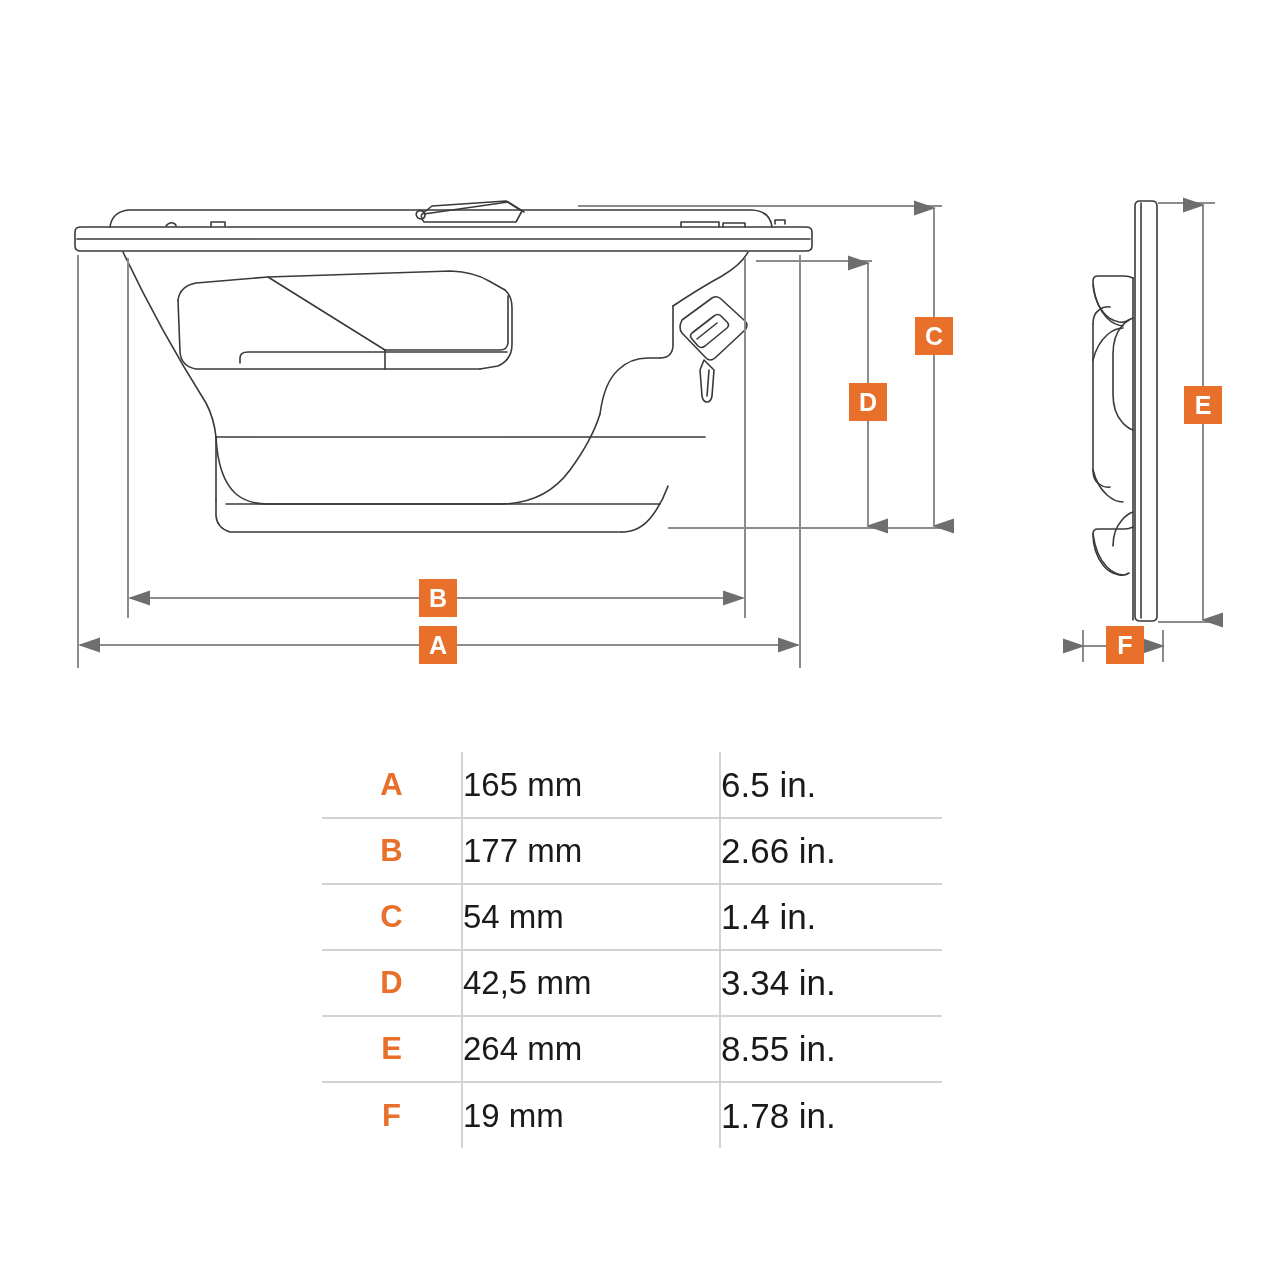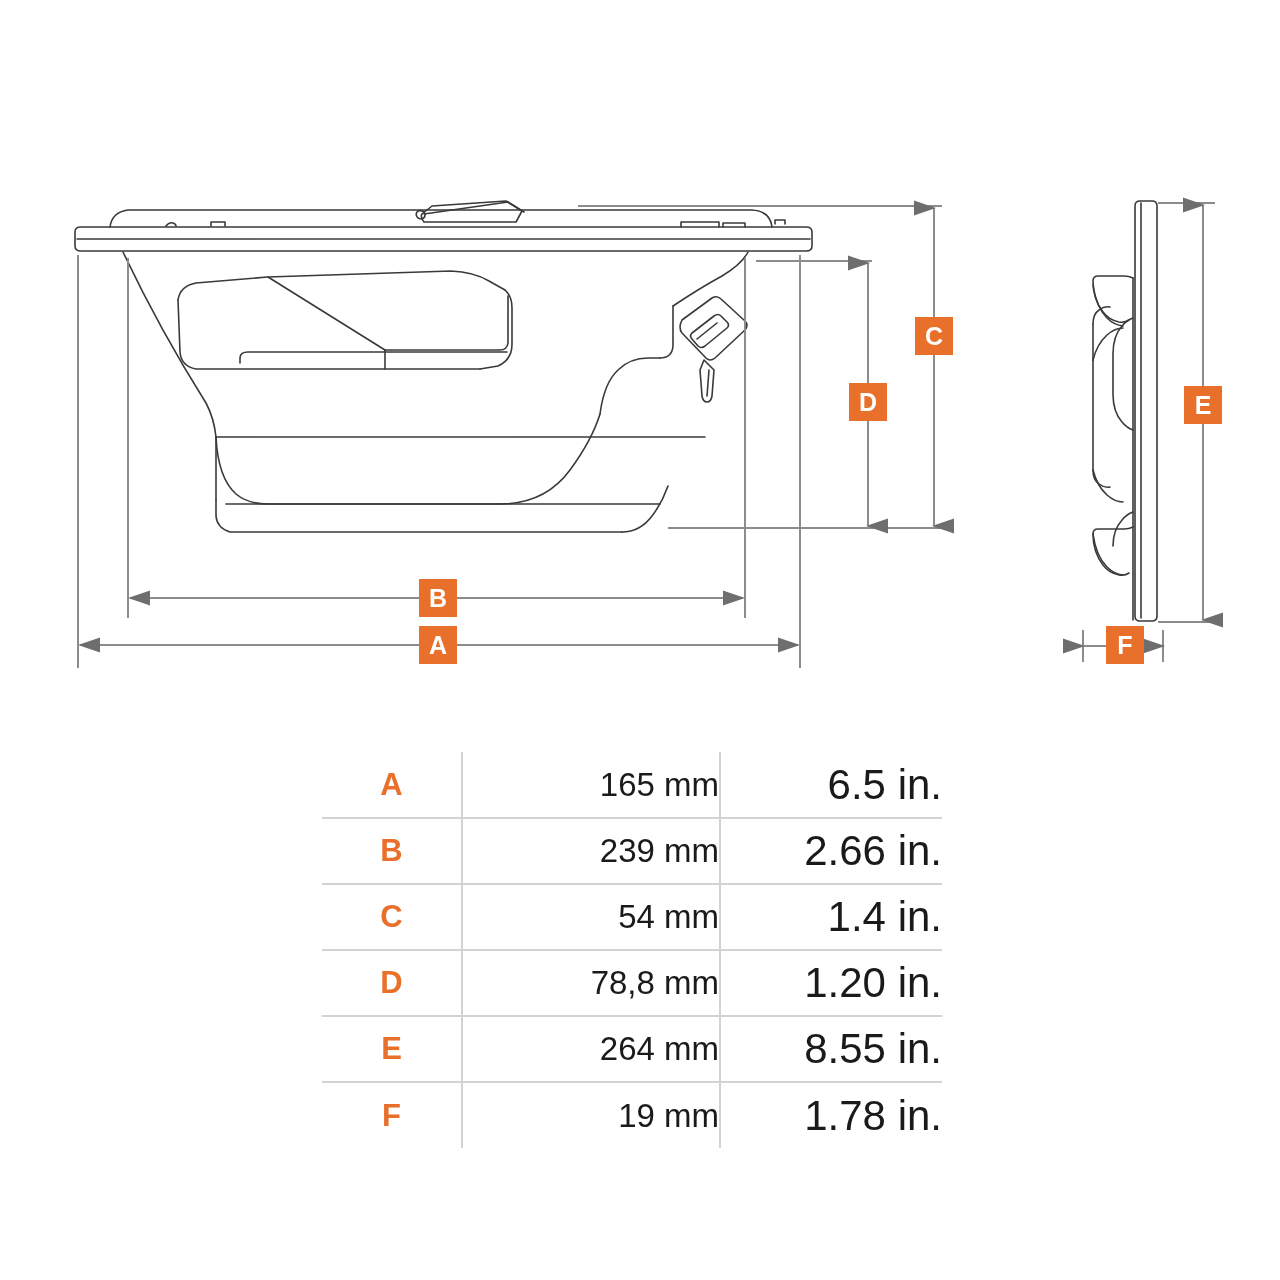--- a/index.html
+++ b/index.html
@@ -67,7 +67,7 @@
   }
   .col-mm {
     width: 258px;
-    text-align: right;
+    text-align: left;
     font-size: 33px;
     color: #1a1a1a;
     font-weight: 300;

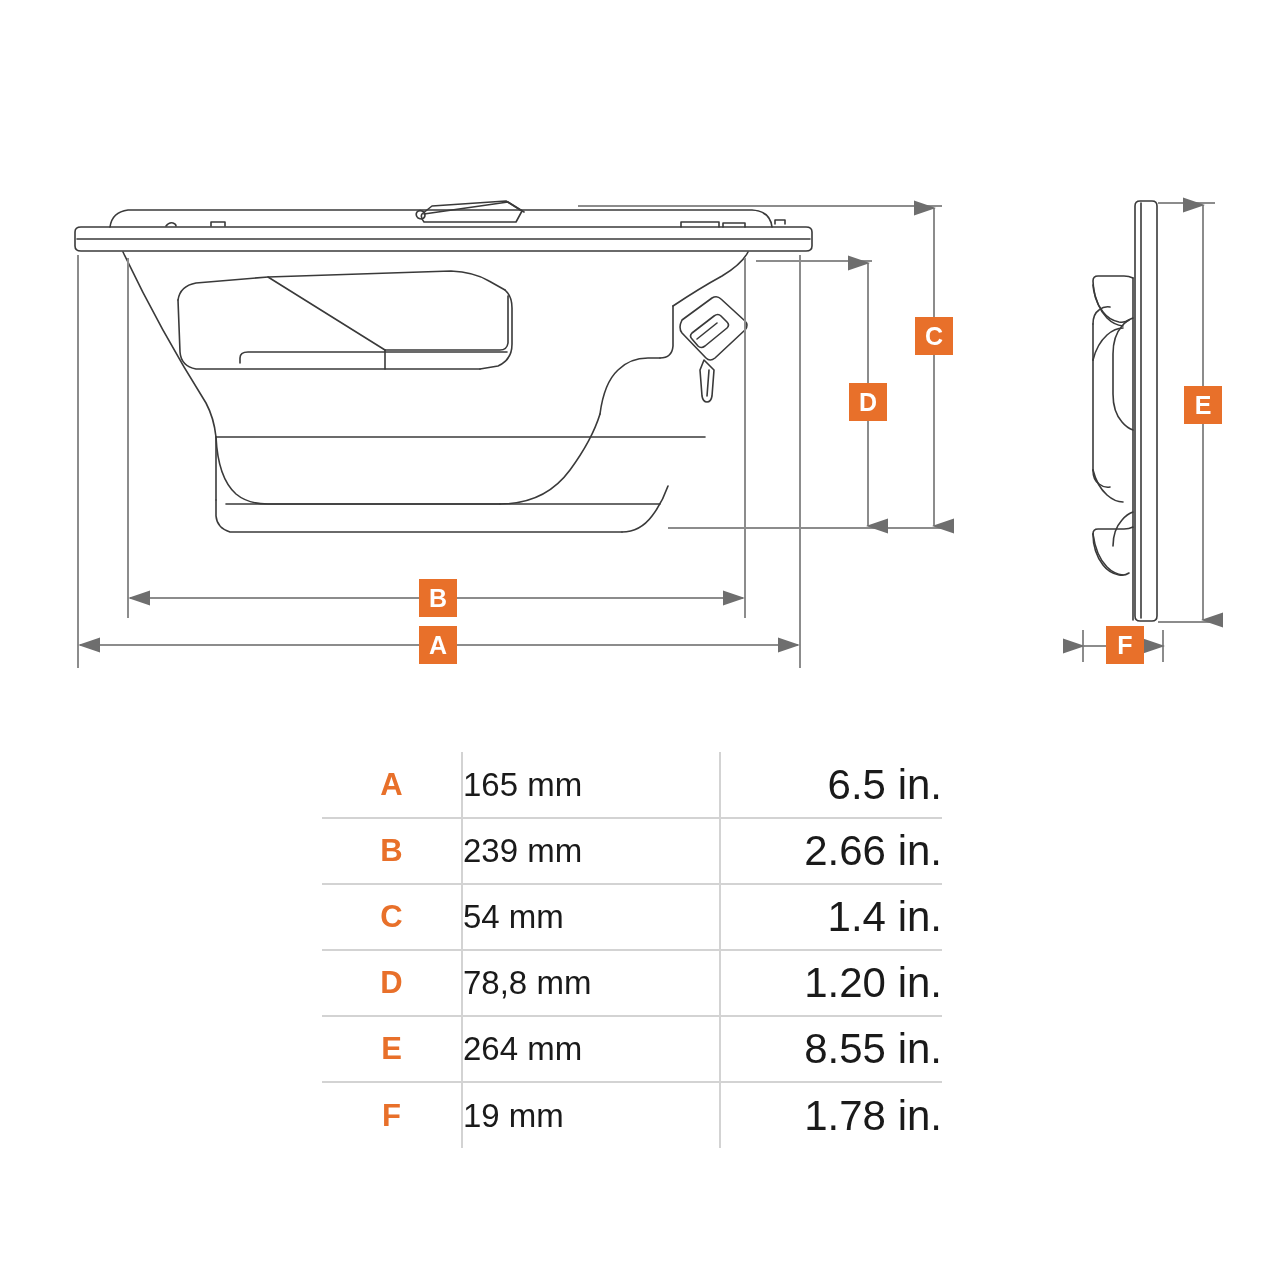--- a/index.html
+++ b/index.html
@@ -75,8 +75,8 @@
   }
   .col-in {
     width: 222px;
-    text-align: right;
-    font-size: 42px;
+    text-align: left;
+    font-size: 35px;
     color: #1a1a1a;
     font-weight: 300;
     border-left: 2px solid #d3d3d3;

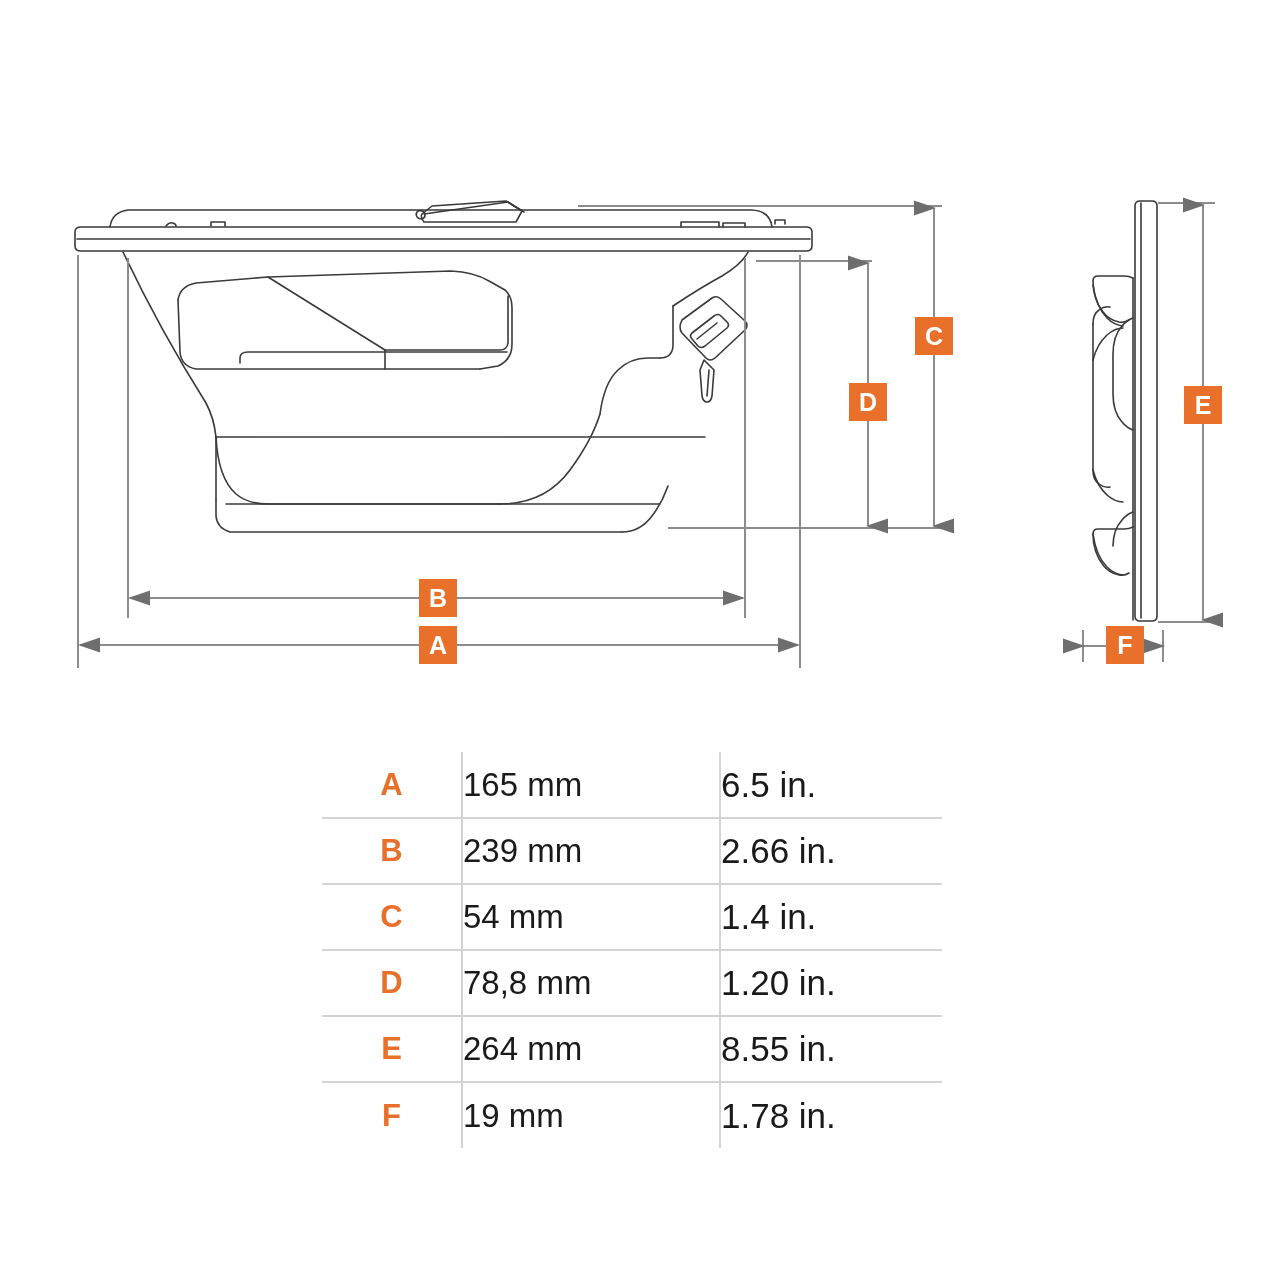--- a/index.html
+++ b/index.html
@@ -234,7 +234,7 @@
       </tr>
       <tr>
         <td class="col-key">B</td>
-        <td class="col-mm">239 mm</td>
+        <td class="col-mm">177 mm</td>
         <td class="col-in">2.66 in.</td>
       </tr>
       <tr>

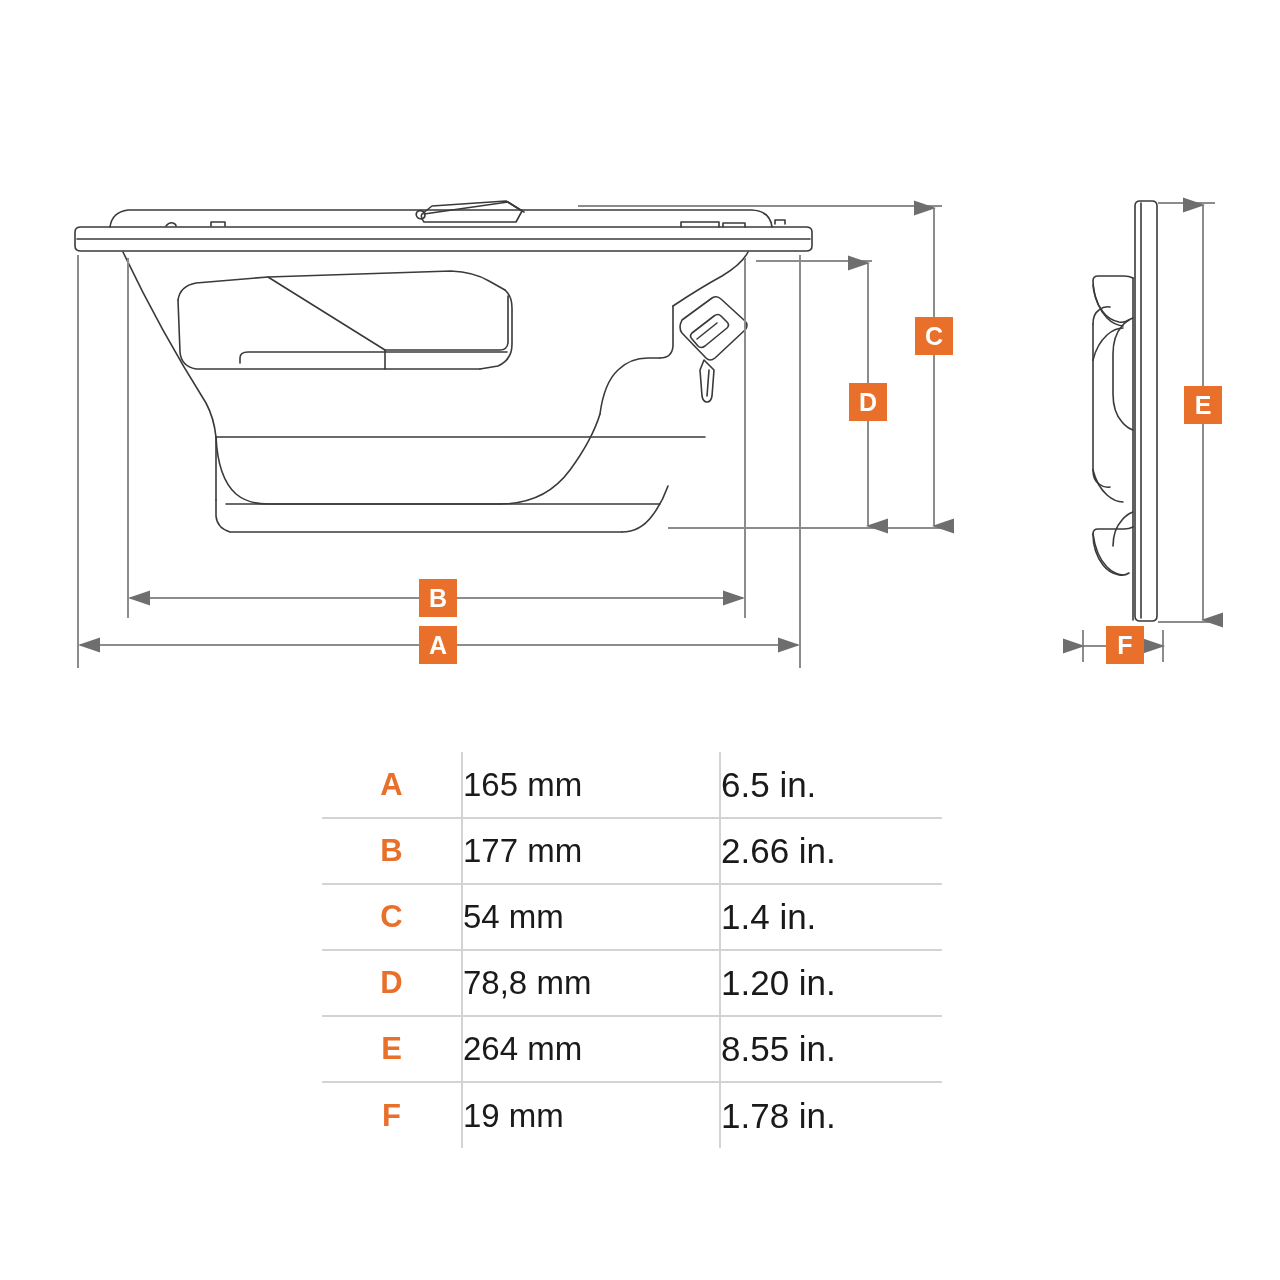--- a/index.html
+++ b/index.html
@@ -244,7 +244,7 @@
       </tr>
       <tr>
         <td class="col-key">D</td>
-        <td class="col-mm">78,8 mm</td>
+        <td class="col-mm">42,5 mm</td>
         <td class="col-in">1.20 in.</td>
       </tr>
       <tr>

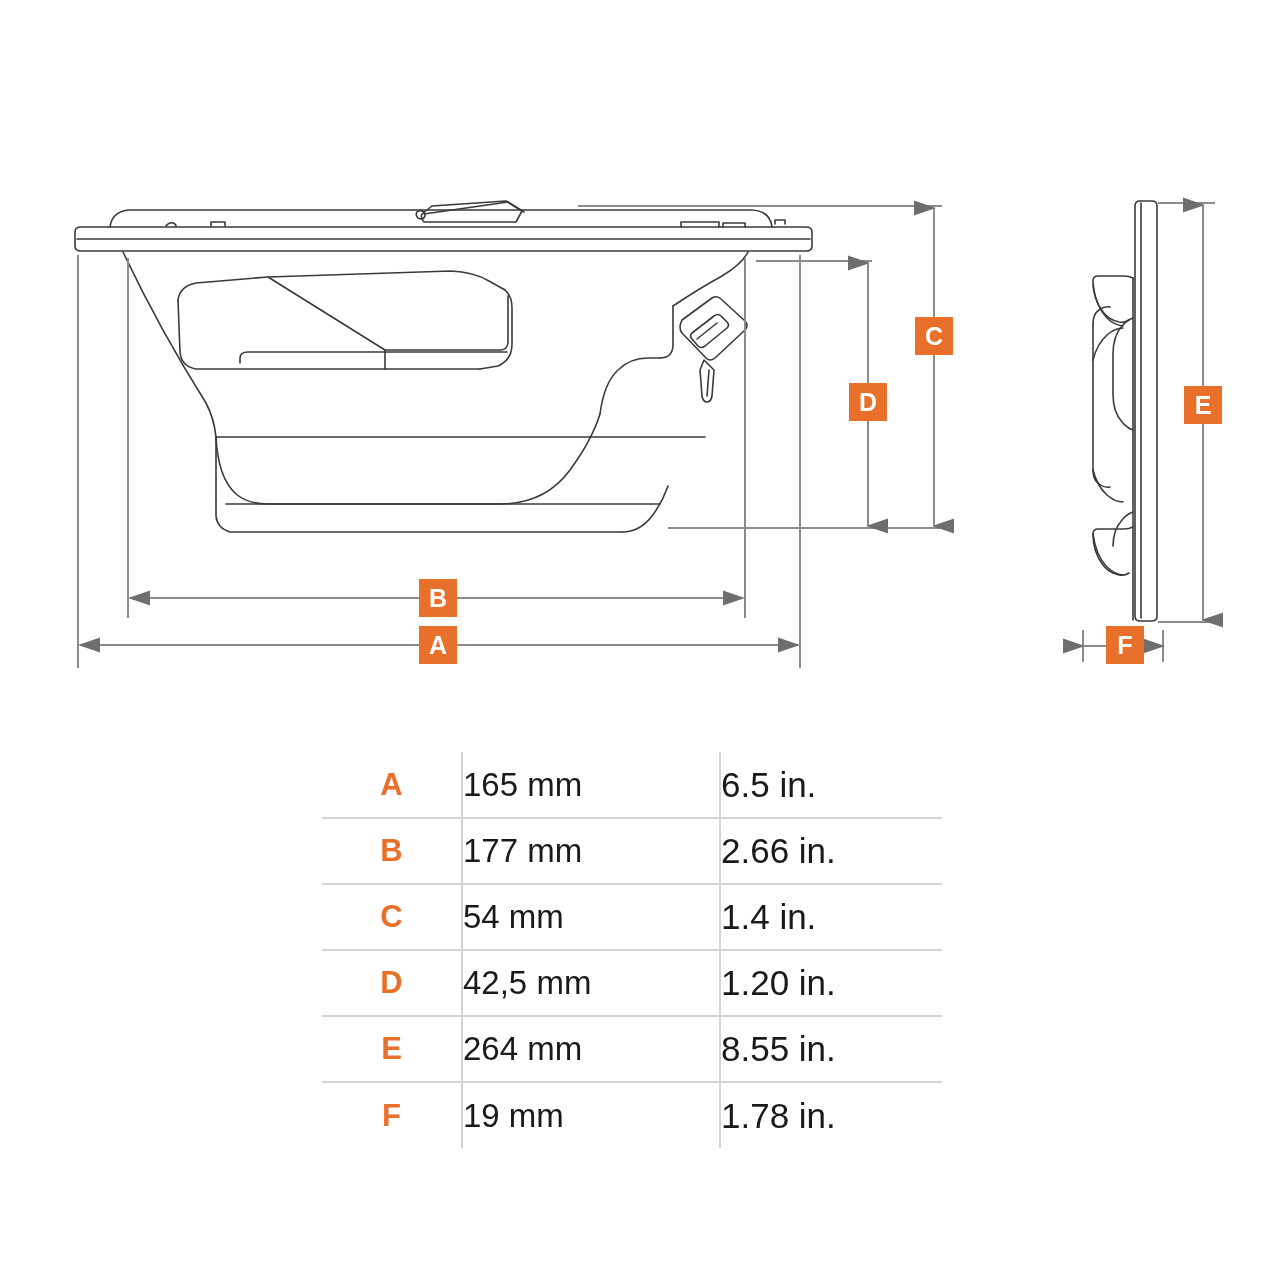--- a/index.html
+++ b/index.html
@@ -245,7 +245,7 @@
       <tr>
         <td class="col-key">D</td>
         <td class="col-mm">42,5 mm</td>
-        <td class="col-in">1.20 in.</td>
+        <td class="col-in">3.34 in.</td>
       </tr>
       <tr>
         <td class="col-key">E</td>

